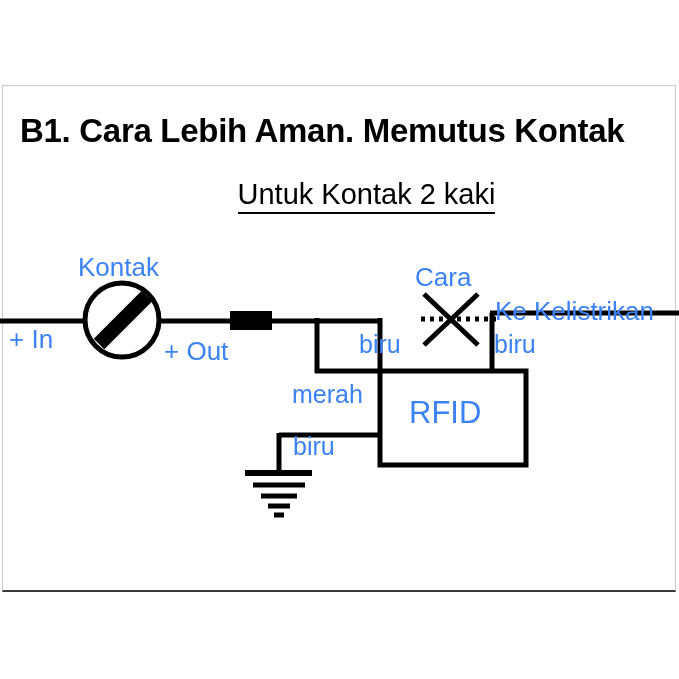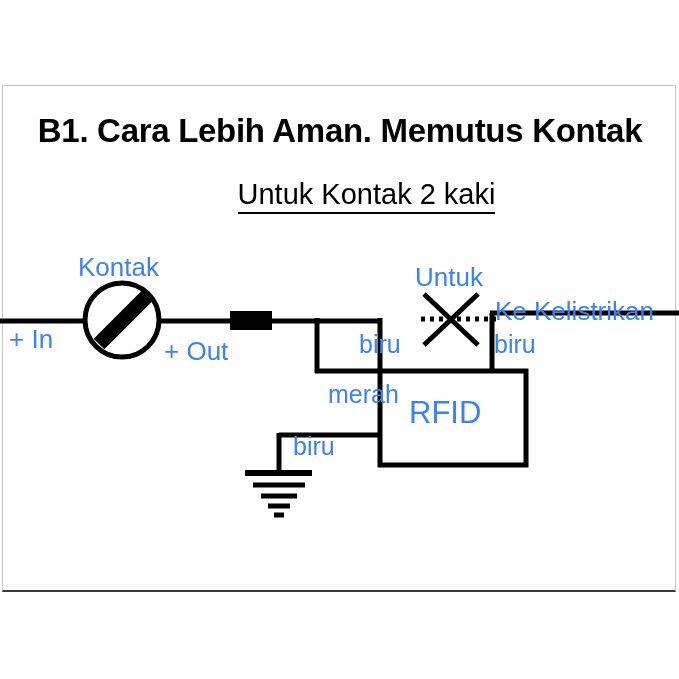--- a/index.html
+++ b/index.html
@@ -36,7 +36,6 @@
     letter-spacing: -0.3px;
     color: #000;
     white-space: nowrap;
-    text-align: center;
   }
   .subtitle {
     position: absolute;

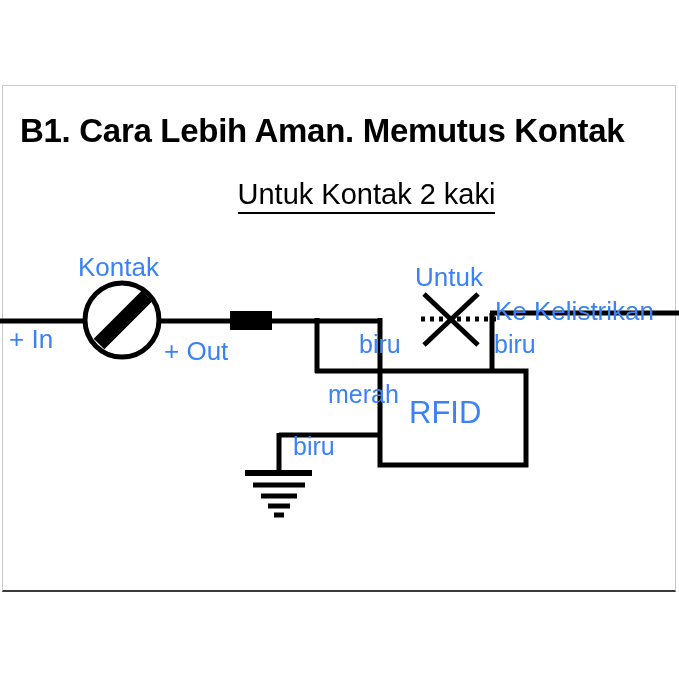--- a/index.html
+++ b/index.html
@@ -130,7 +130,7 @@
 
   <div class="lbl" style="left:164px; top:336px;">+ Out</div>
 
-  <div class="lbl" style="left:415px; top:262px;">Untuk</div>
+  <div class="lbl" style="left:415px; top:262px;">Cara</div>
 
   <div class="lbl" style="left:495px; top:296px;">Ke Kelistrikan</div>
 

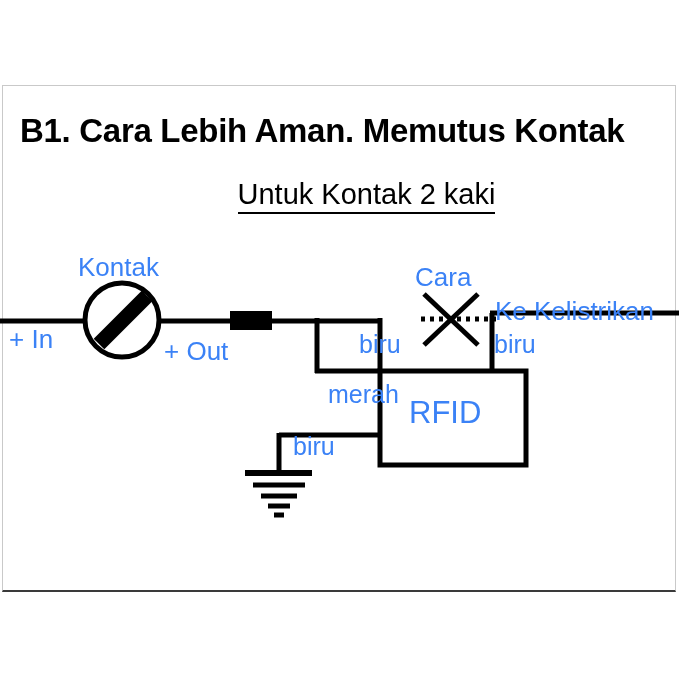--- a/index.html
+++ b/index.html
@@ -138,7 +138,7 @@
 
   <div class="lbl lbl-sm" style="left:494px; top:330px;">biru</div>
 
-  <div class="lbl lbl-sm" style="left:292px; top:380px;margin-left:36px;">merah</div>
+  <div class="lbl lbl-sm" style="left:292px; top:380px;">merah</div>
 
   <div class="lbl lbl-sm" style="left:293px; top:432px;">biru</div>
 

